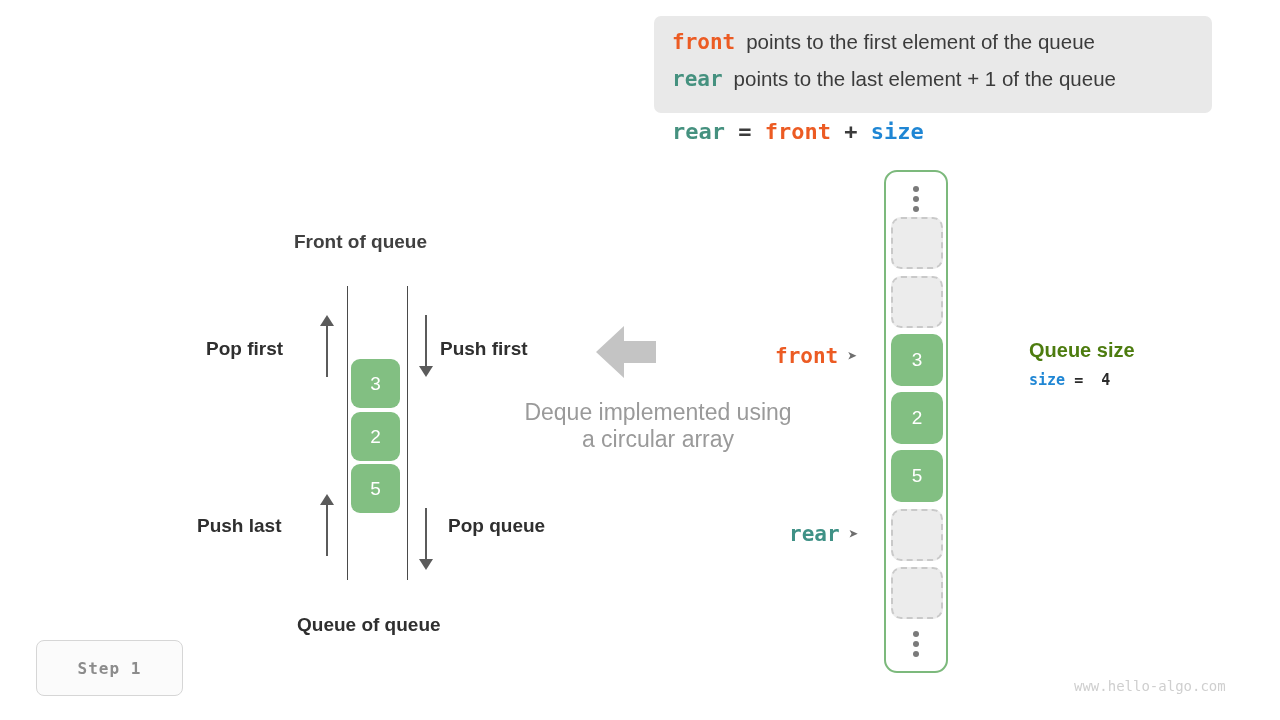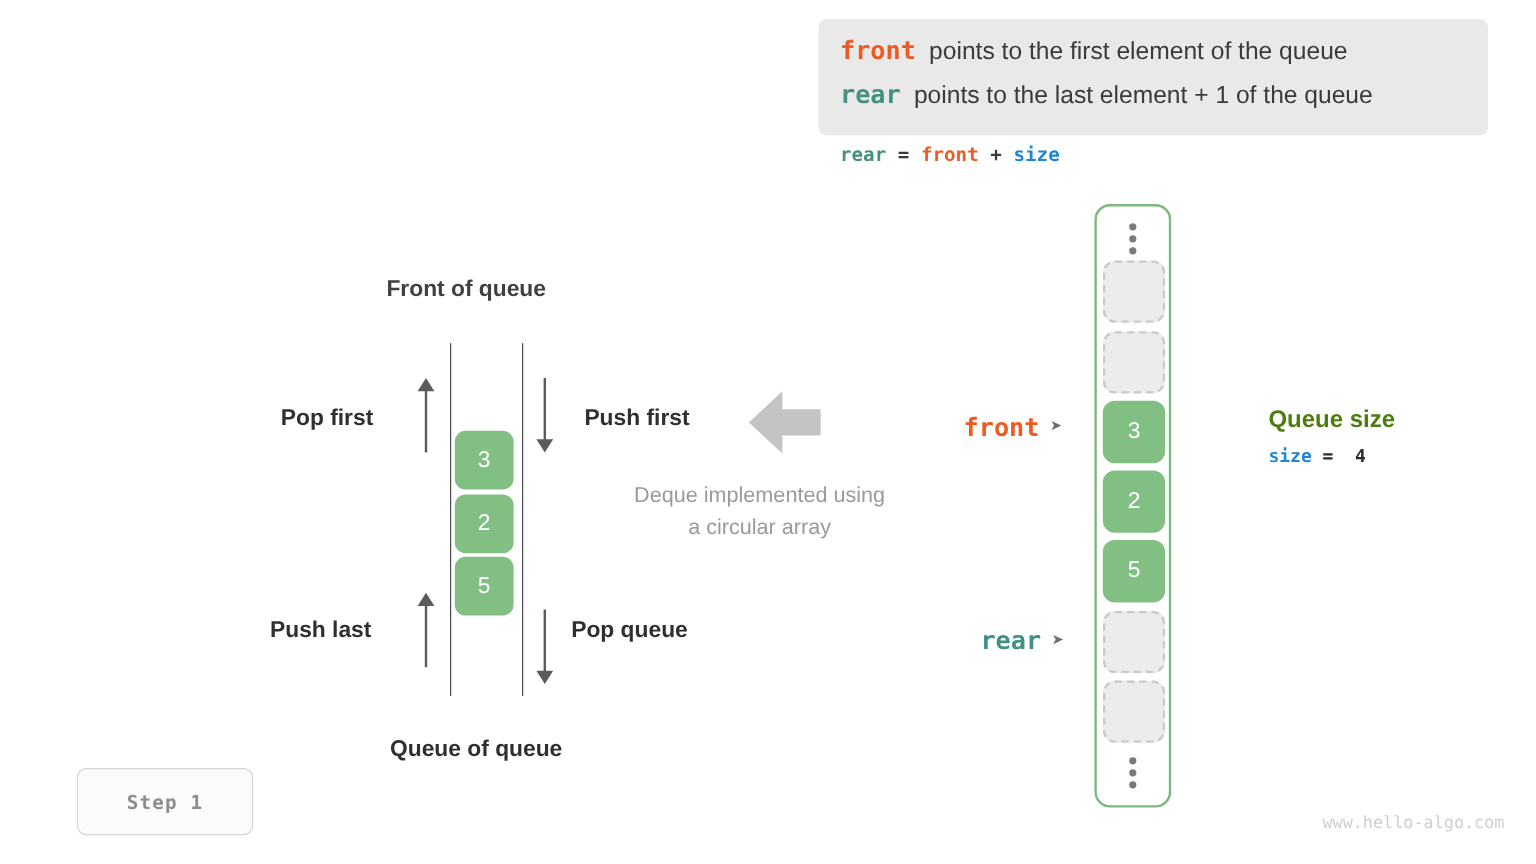--- a/index.html
+++ b/index.html
@@ -18,7 +18,7 @@
   }
 
   
-  .abs { position: absolute; margin-left: 28px; }
+  .abs { position: absolute; }
 
   
   #info-box {

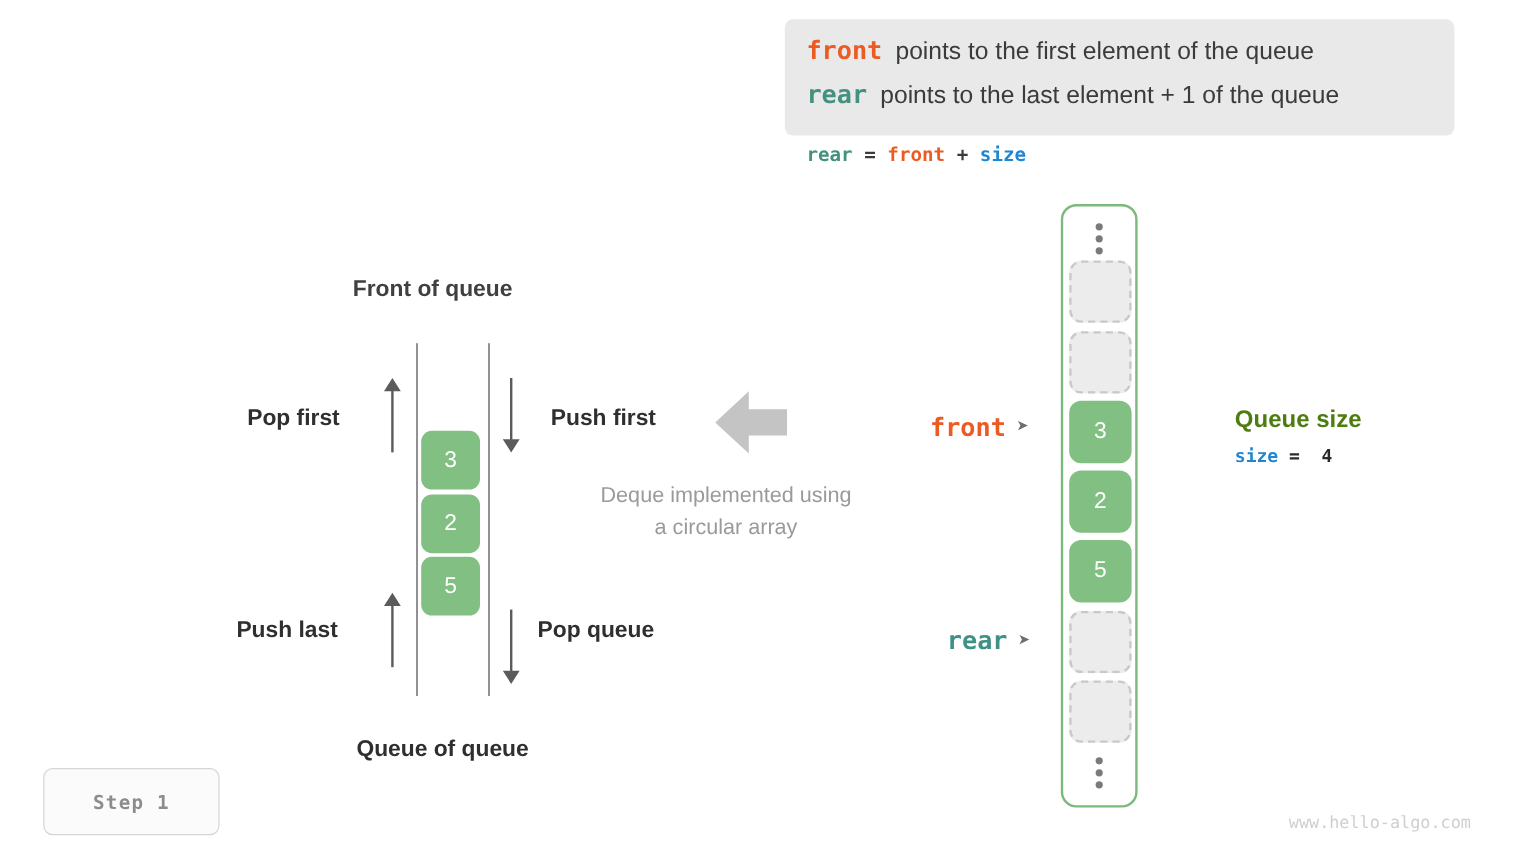--- a/index.html
+++ b/index.html
@@ -58,7 +58,7 @@
     top: 119px;
     font-family: "DejaVu Sans Mono", monospace;
     font-weight: bold;
-    font-size: 16px;
+    font-size: 22px;
     white-space: nowrap;
   }
   #formula .op { color: #3b3b3b; }

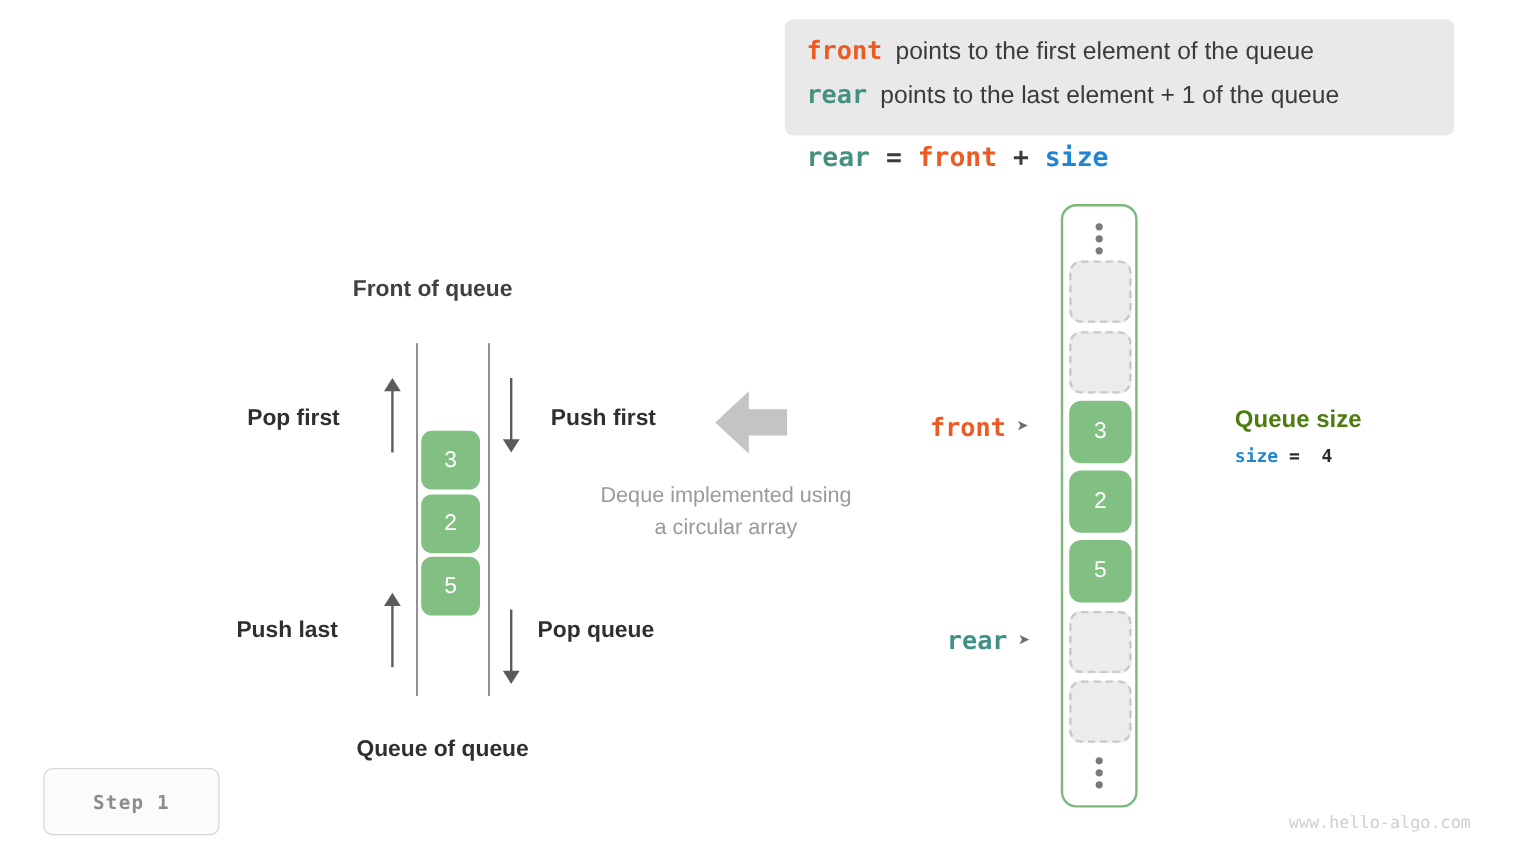--- a/index.html
+++ b/index.html
@@ -240,7 +240,7 @@
   <div class="vshaft" style="top:0; height:56px"></div>
   <div class="vhead down"></div>
 </div>
-<div class="abs op-label" style="left:459px; top:338px">Push first</div>
+<div class="abs op-label" style="left:440px; top:338px">Push first</div>
 
 <div class="abs op-label" style="left:197px; top:515px">Push last</div>
 <div class="abs varrow" style="left:317px; top:494px; height:62px">

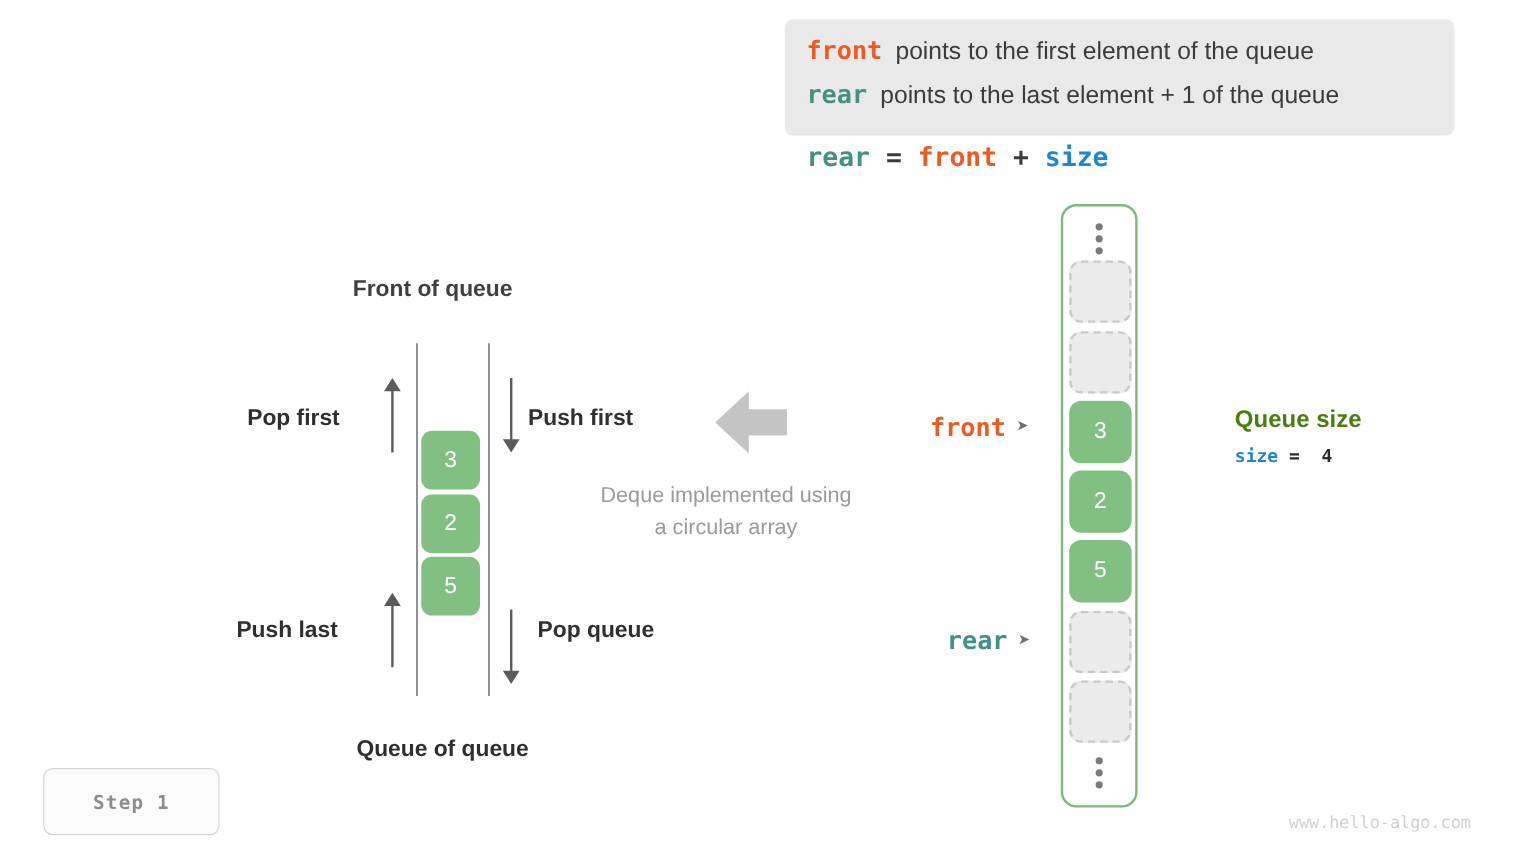--- a/index.html
+++ b/index.html
@@ -115,9 +115,9 @@
 
   
   #caption {
-    left: 465px; top: 399px; width: 280px;
+    left: 518px; top: 399px; width: 280px;
     text-align: center; color: #9a9a9a;
-    font-size: 18px; line-height: 27px;
+    font-size: 23px; line-height: 27px;
   }
 
   

